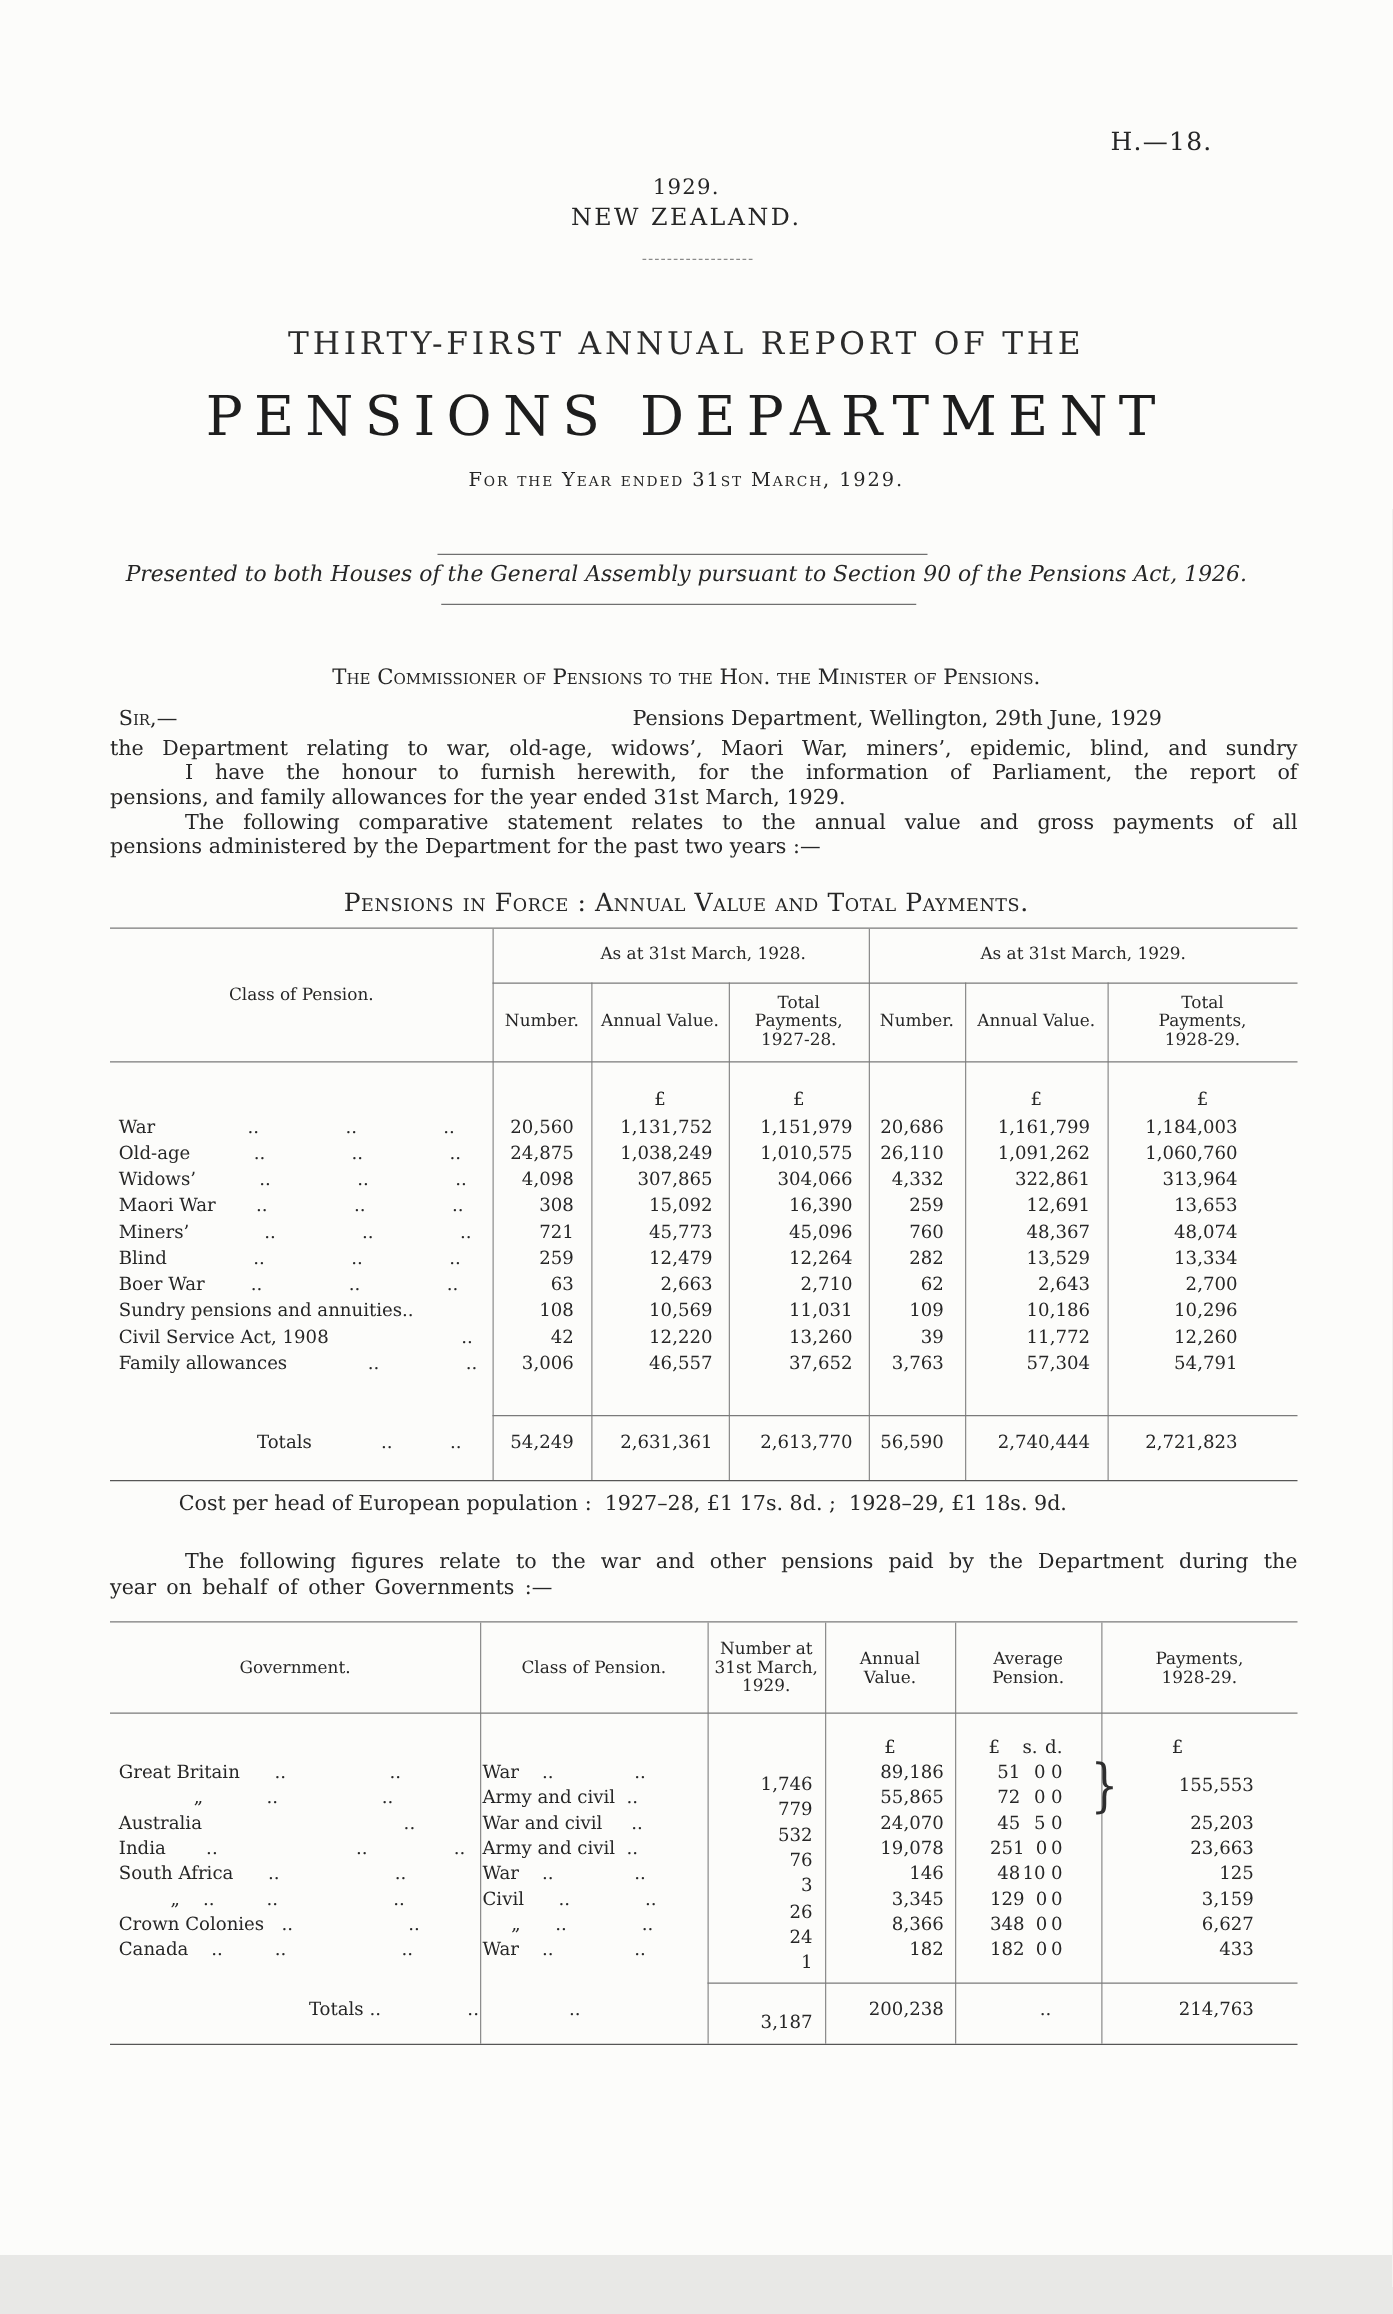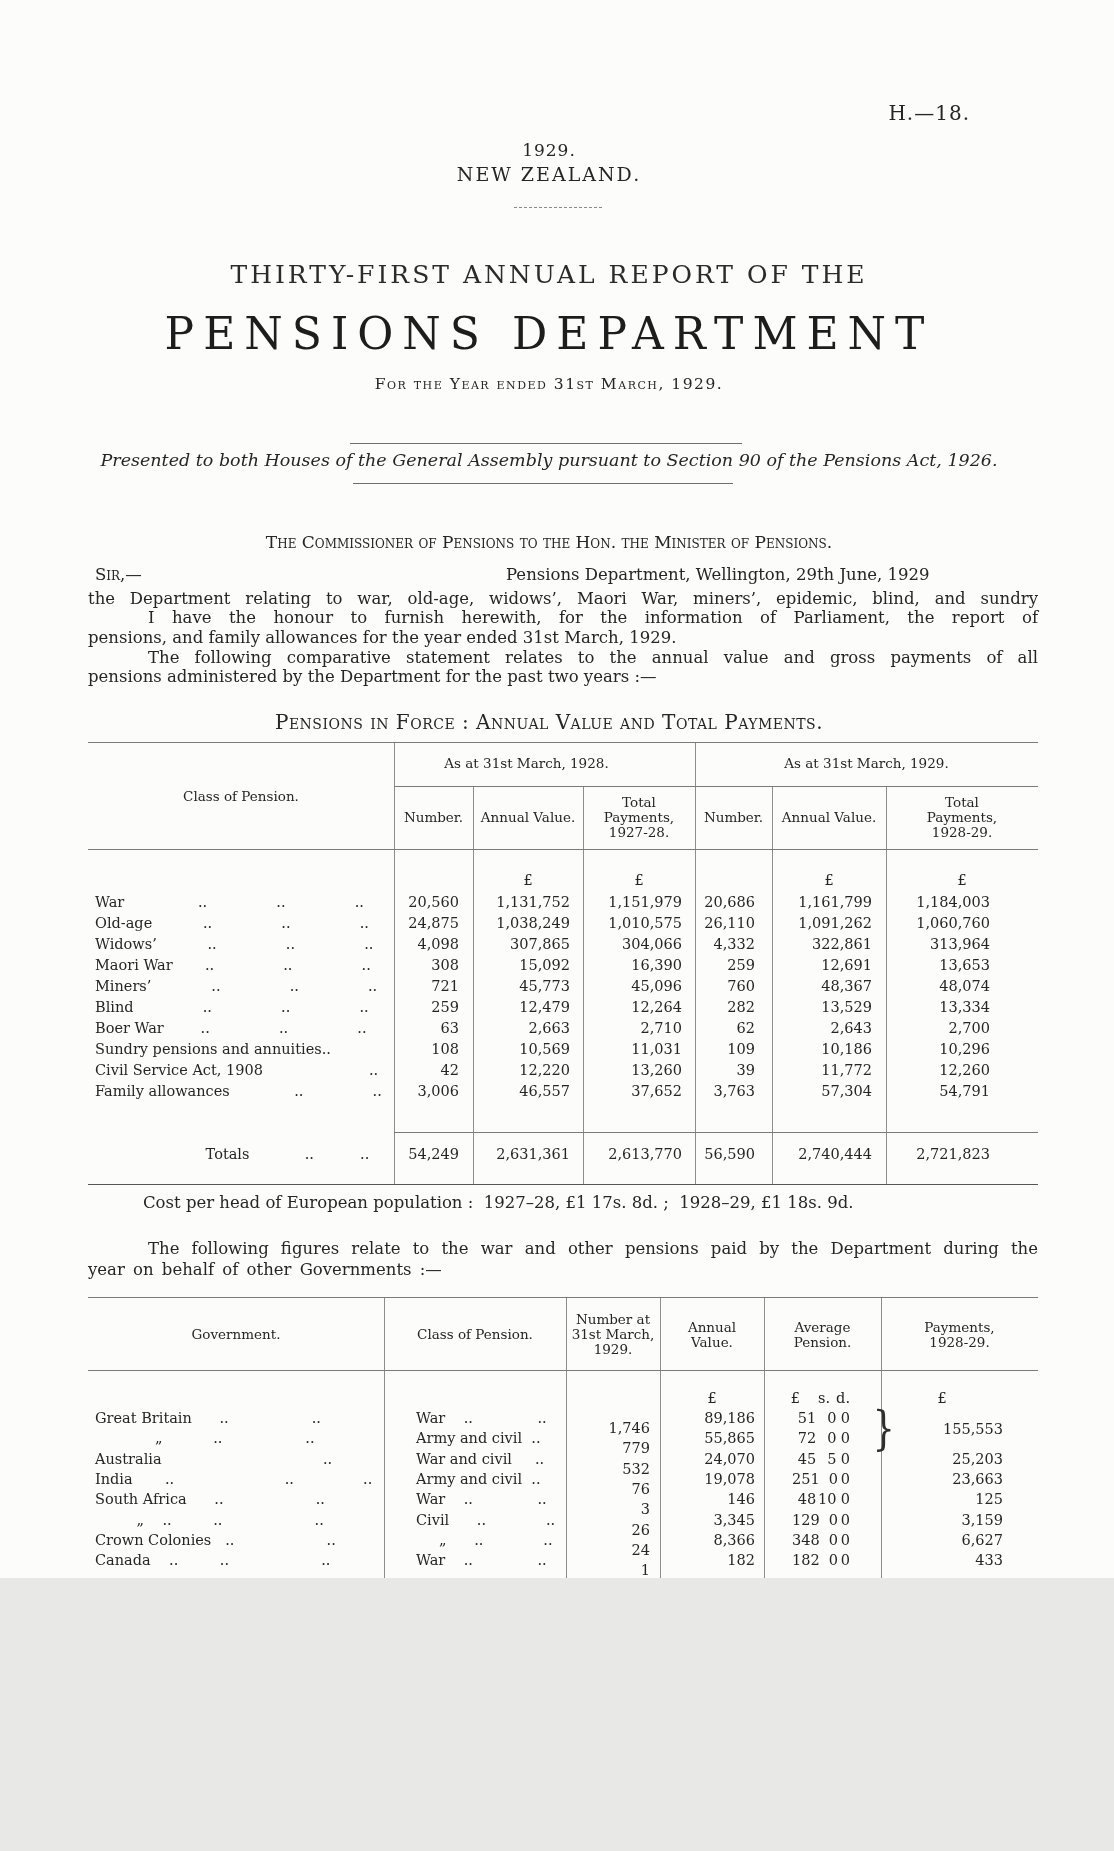--- a/index.html
+++ b/index.html
@@ -5,7 +5,7 @@
   * { box-sizing: border-box; margin: 0; padding: 0; }
   html,body { background:#e8e8e6; }
   .page {
-    position: relative; width: 1114px; height: 1578px;
+    position: relative; width: 1114px; height: 1804px;
     background: #fcfcfa; margin: 0 auto; overflow: hidden;
     font-family: "DejaVu Serif", serif; color: #262626;
   }

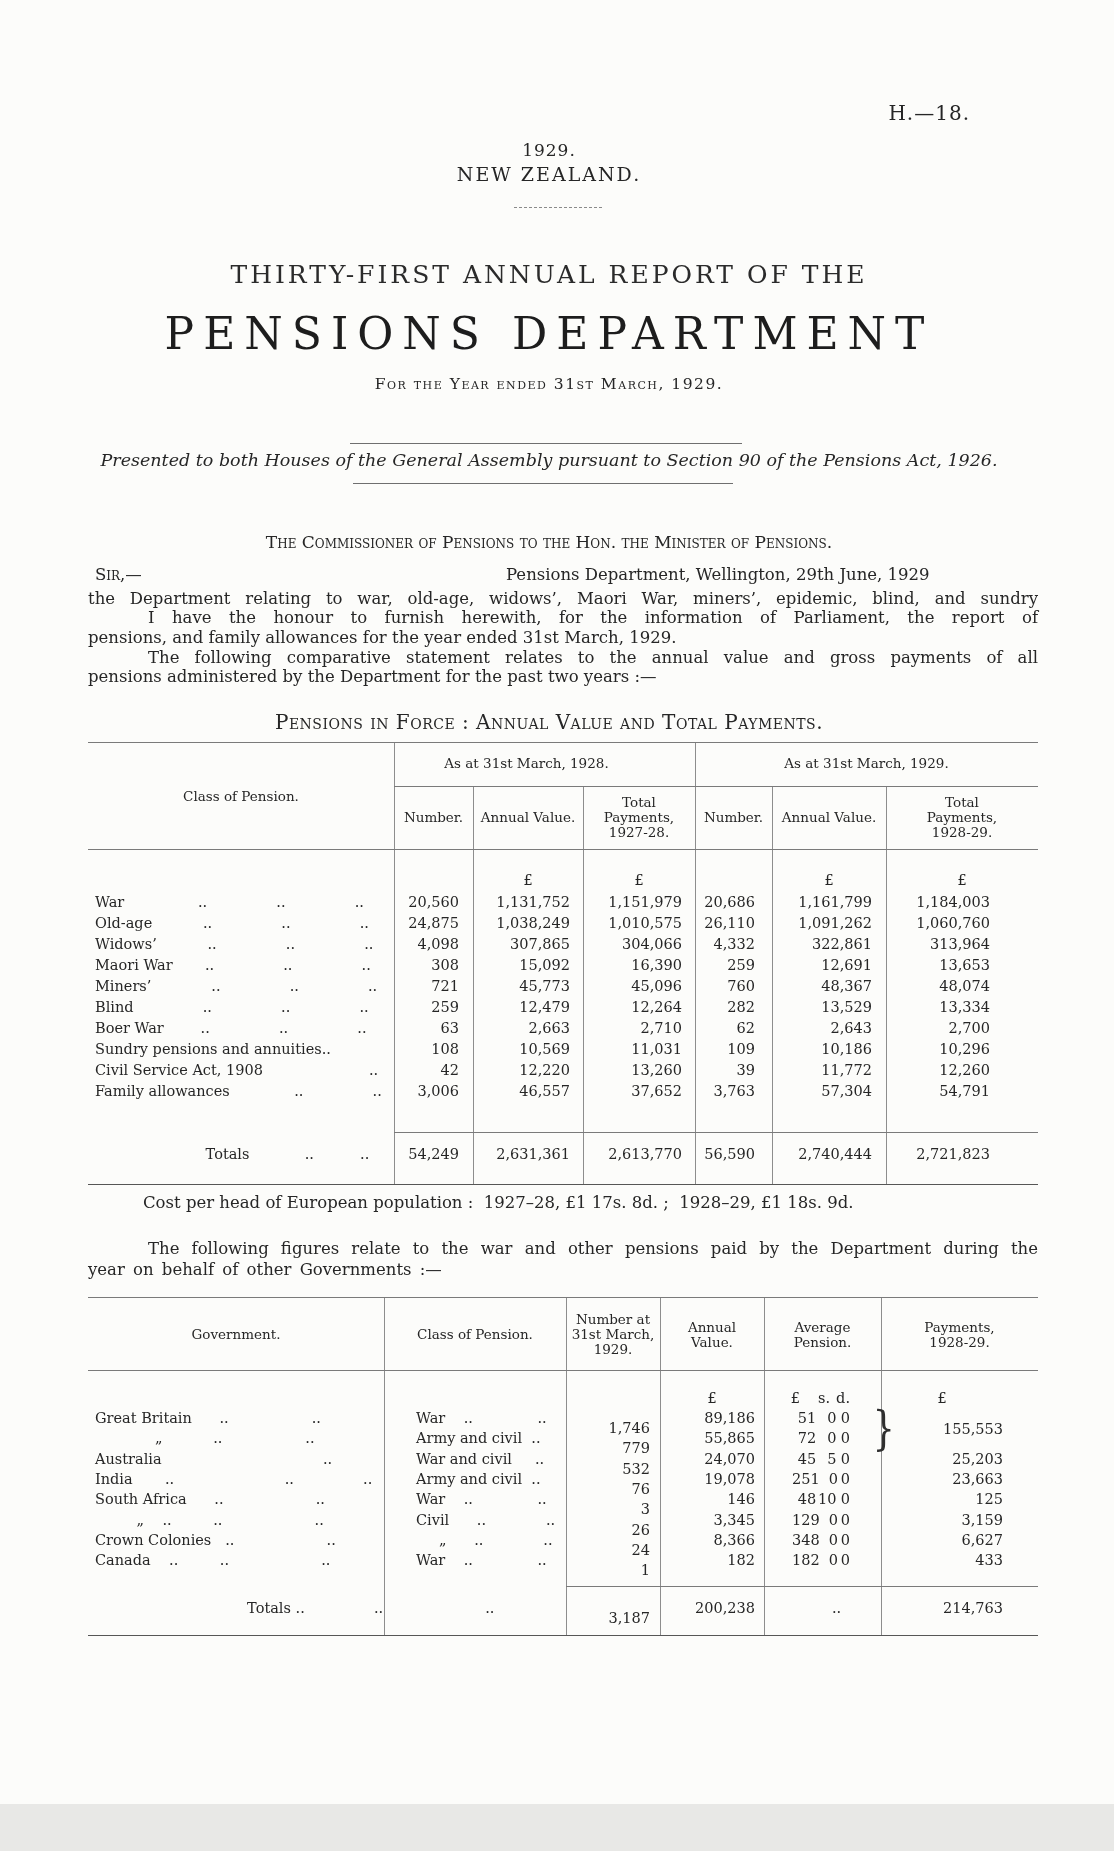--- a/index.html
+++ b/index.html
@@ -129,7 +129,7 @@
     <div class="hl" style="top:389px;left:306px;width:644px"></div>
 
     <div class="hdr" style="left:0;top:46px;width:306px">Class of Pension.</div>
-    <div class="hdr" style="left:288px;top:13px;width:301px">As at 31st March, 1928.</div>
+    <div class="hdr" style="left:324px;top:13px;width:301px">As at 31st March, 1928.</div>
     <div class="hdr" style="left:607px;top:13px;width:343px">As at 31st March, 1929.</div>
     <div class="hdr" style="left:306px;top:67px;width:79px">Number.</div>
     <div class="hdr" style="left:385px;top:67px;width:110px">Annual Value.</div>

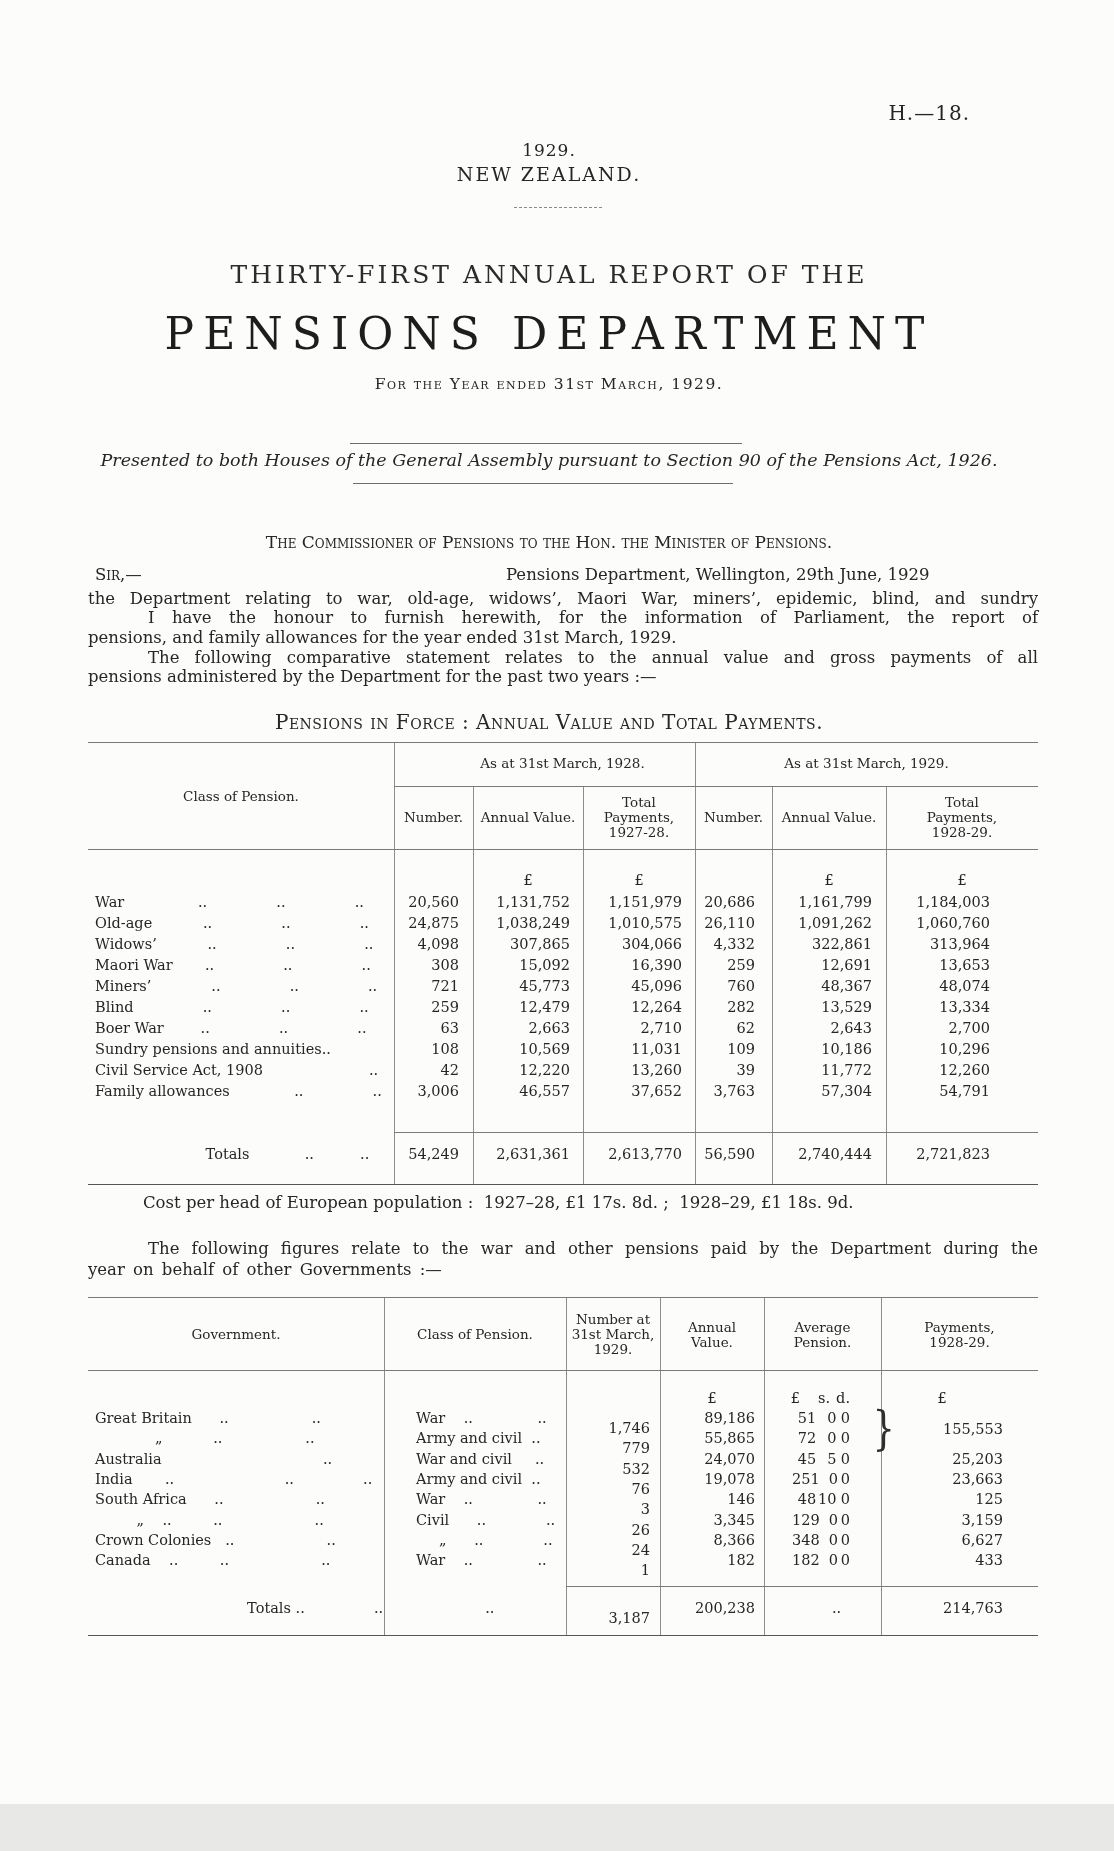--- a/index.html
+++ b/index.html
@@ -64,7 +64,7 @@
 
   
   .d1 { width: 296px; padding-left: 7px; }
-  .d2 { width: 182px; padding-left: 32px; }
+  .d2 { width: 182px; padding-left: 2px; }
   .d3 { width: 94px;  padding-right: 10px; margin-top: 20px; }
   .d4 { width: 104px; padding-right: 9px; }
   .d5 { width: 117px; padding-left: 28px; }

